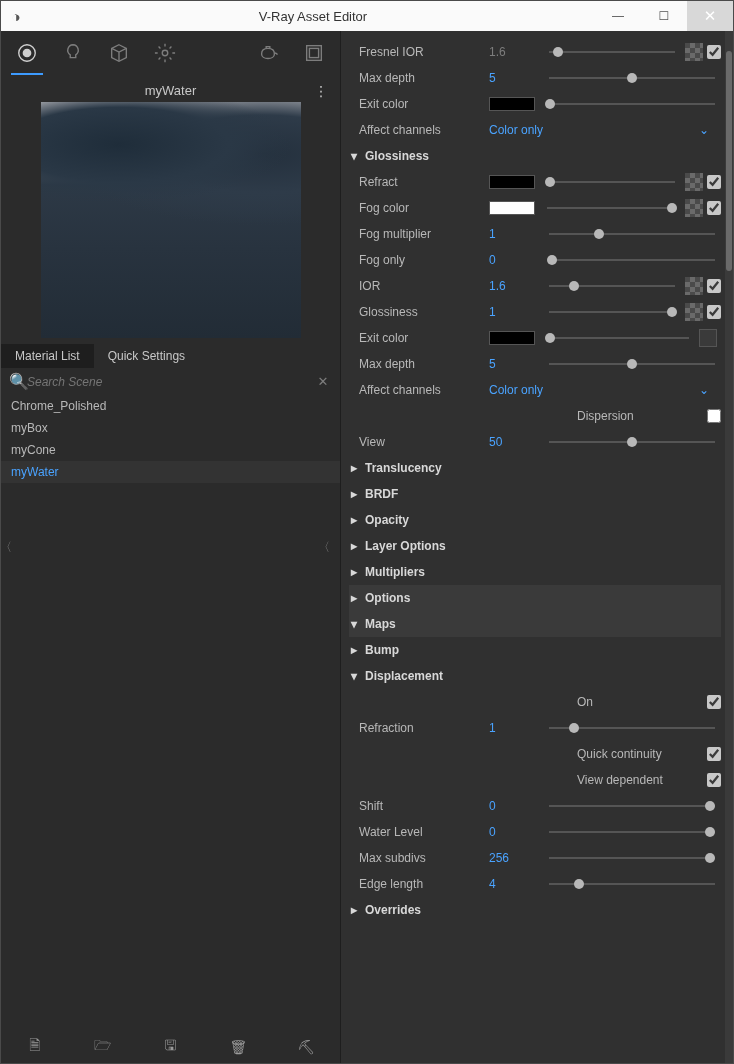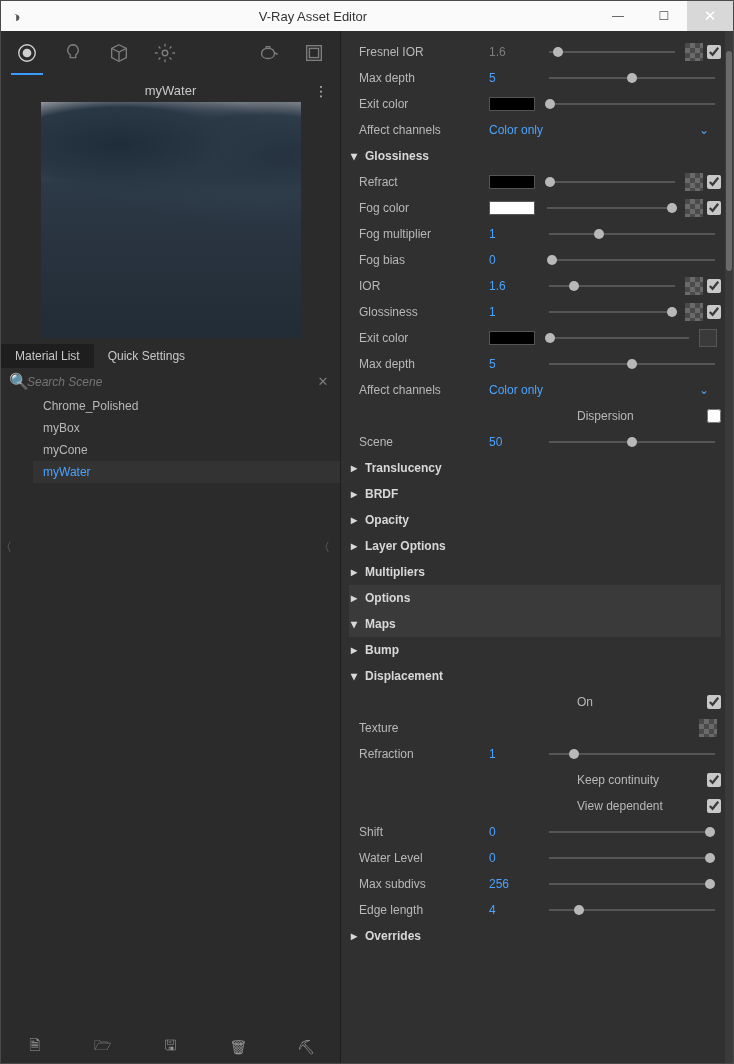--- a/index.html
+++ b/index.html
@@ -231,7 +231,7 @@
             </div>
           </div>
           <div class="row indent">
-            <div class="label">Fog bias</div>
+            <div class="label">Fog only</div>
             <div class="value">0</div>
             <div class="slider">
               <div class="track">

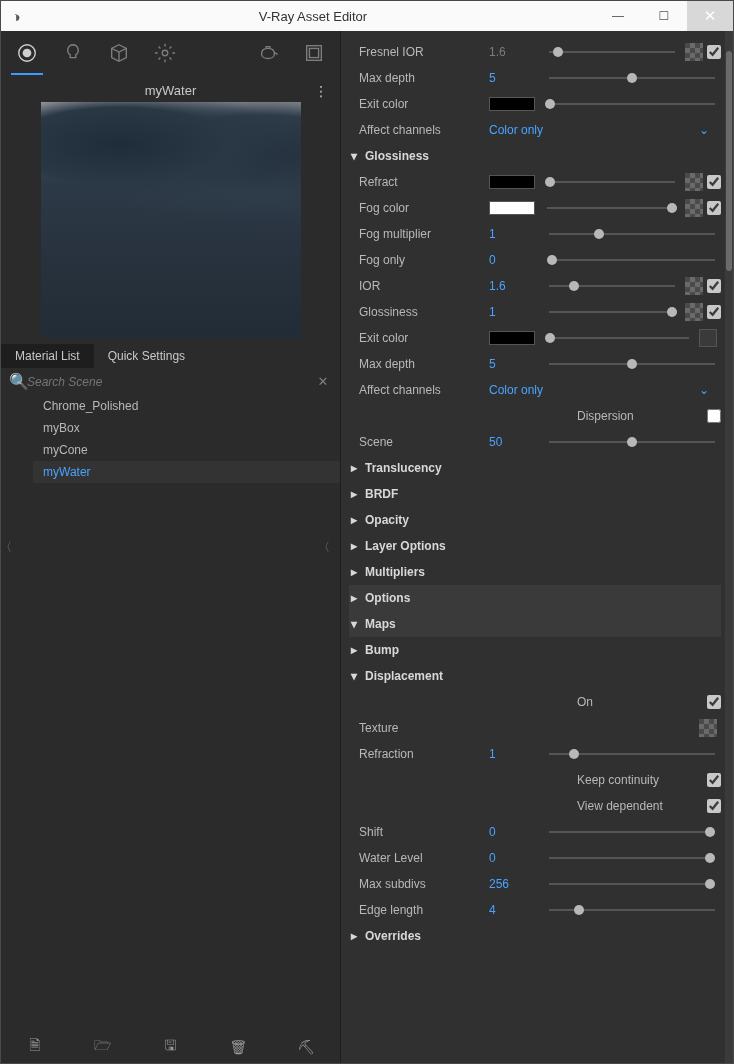--- a/index.html
+++ b/index.html
@@ -35,7 +35,7 @@
 .search .mag { width:18px; text-align:center; }
 .search input { flex:1; background:transparent; border:none; outline:none; color:#c8c8c8; font-size:12px; font-style:italic; }
 .search .clear { width:18px; text-align:center; cursor:pointer; color:#7d7d7d; font-size:13px;}
-.list { flex:1; overflow:auto;margin-left:32px; }
+.list { flex:1; overflow:auto; }
 .list .item { padding:4px 10px; color:#b8b8b8; font-size:12px; cursor:pointer; }
 .list .item.selected { color:#4aa3ff; background:#333; }
 .bottombar { height:32px; display:flex; align-items:center; justify-content:space-around; color:#9a9a9a; }

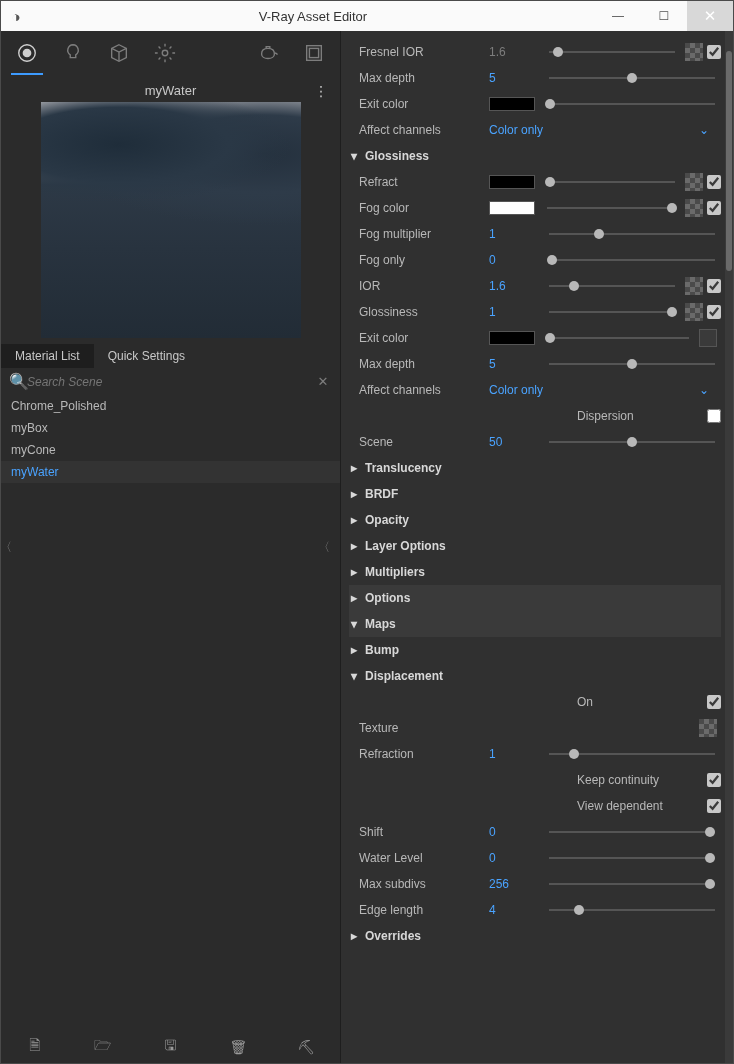--- a/index.html
+++ b/index.html
@@ -292,7 +292,7 @@
             <input type="checkbox" style="">
           </div>
           <div class="row indent">
-            <div class="label">Scene</div>
+            <div class="label">View</div>
             <div class="value">50</div>
             <div class="slider">
               <div class="track">

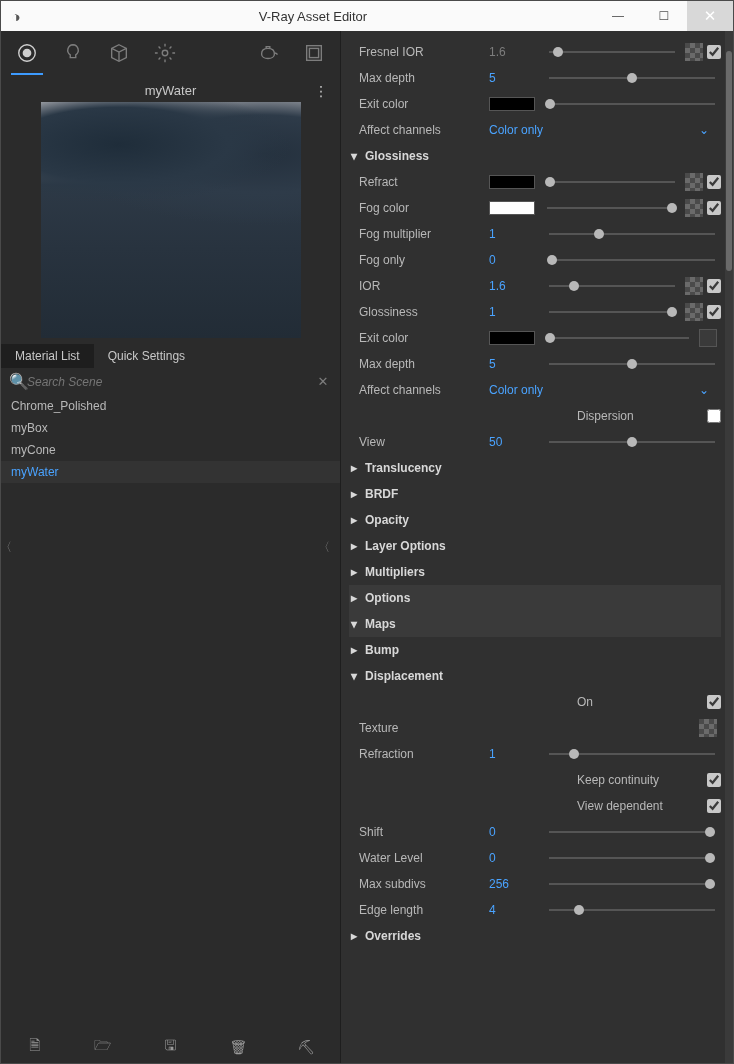--- a/index.html
+++ b/index.html
@@ -341,11 +341,6 @@
             <input type="checkbox" checked="" style="">
           </div>
           <div class="row indent">
-            <div class="label">Texture</div>
-            <div style="flex:1"></div>
-            <div class="checker"></div>
-          </div>
-          <div class="row indent">
             <div class="label">Refraction</div>
             <div class="value">1</div>
             <div class="slider">

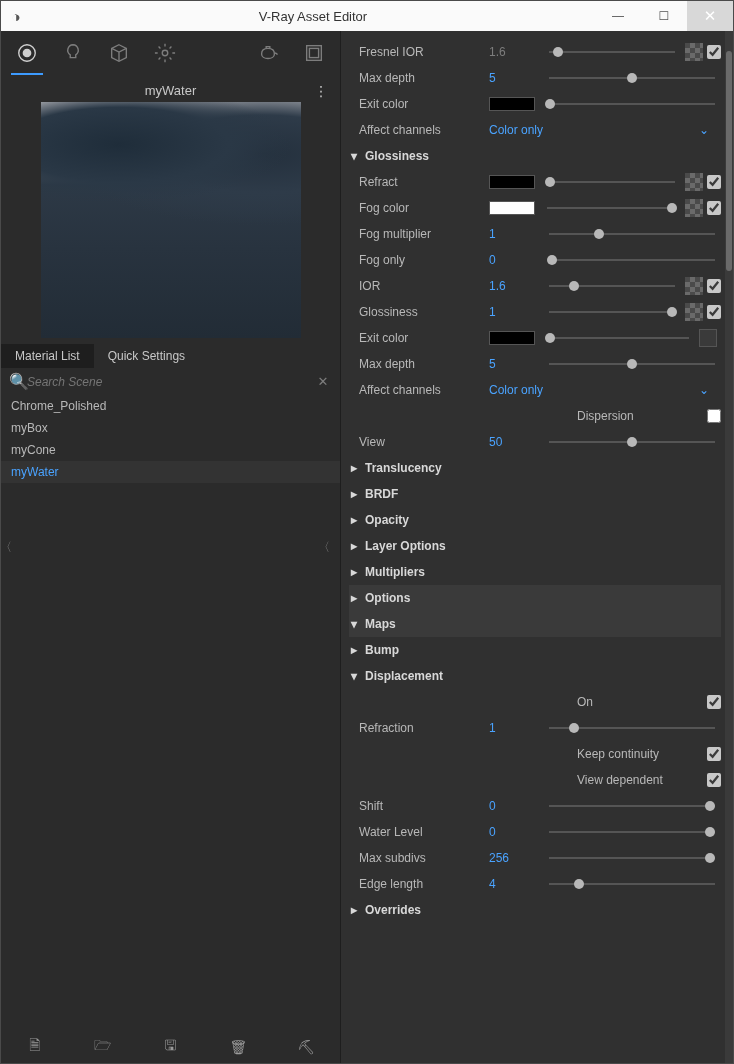--- a/index.html
+++ b/index.html
@@ -350,7 +350,7 @@
             </div>
           </div>
           <div class="row indent">
-            <div class="label">Keep continuity</div>
+            <div class="label">Quick continuity</div>
             <input type="checkbox" checked="" style="">
           </div>
           <div class="row indent">

